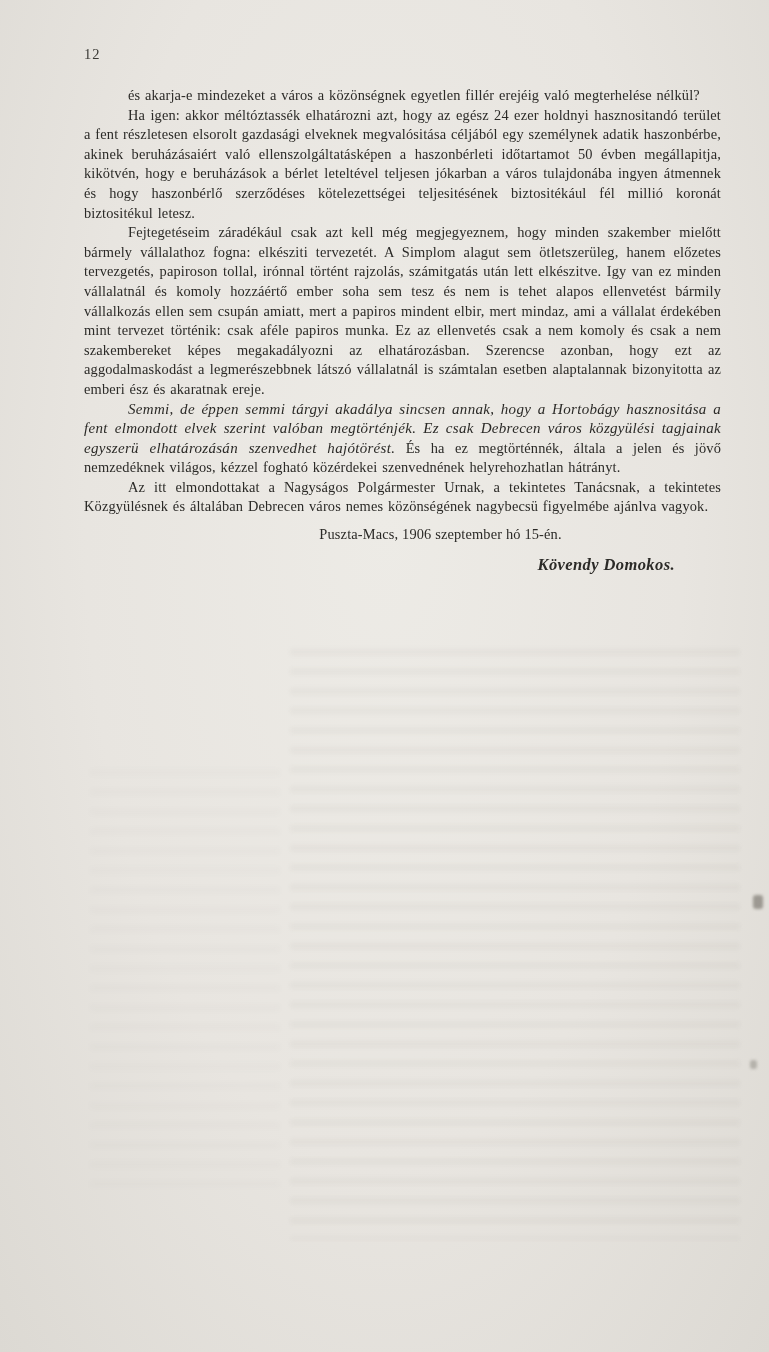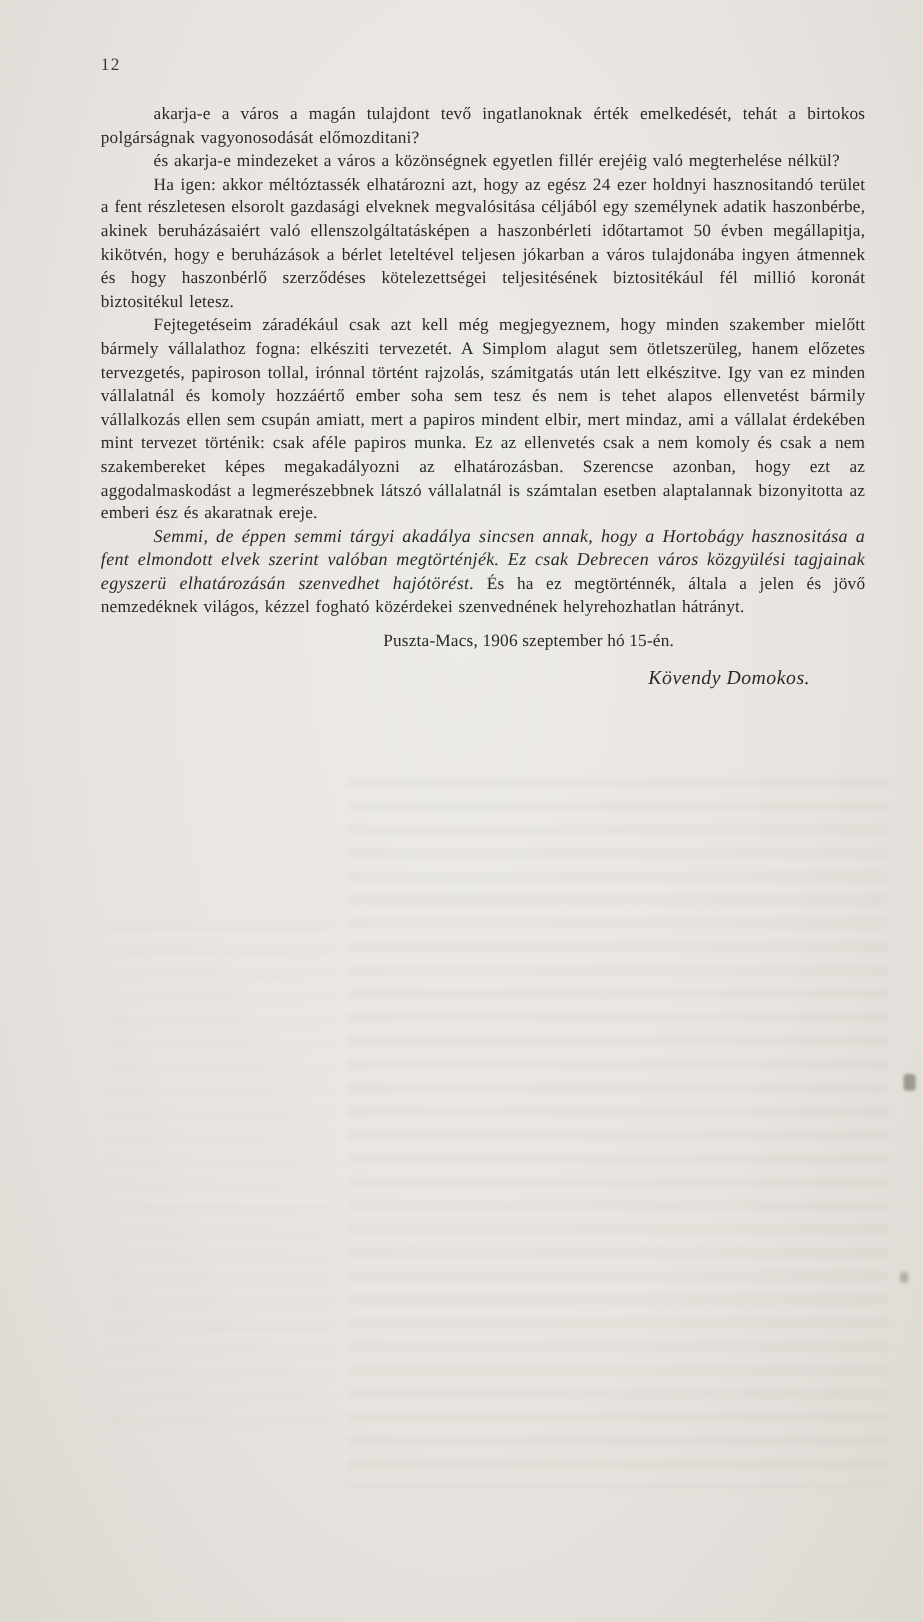--- a/index.html
+++ b/index.html
@@ -128,7 +128,6 @@
 
   <div class="text-column">
 
-    <p class="para">akarja-e a város a magán tulajdont tevő ingatlanoknak érték emelkedését, tehát a birtokos polgárságnak vagyonosodását előmozditani?</p>
 
 
     <p class="para">és akarja-e mindezeket a város a közönségnek egyetlen fillér erejéig való megterhelése nélkül?</p>

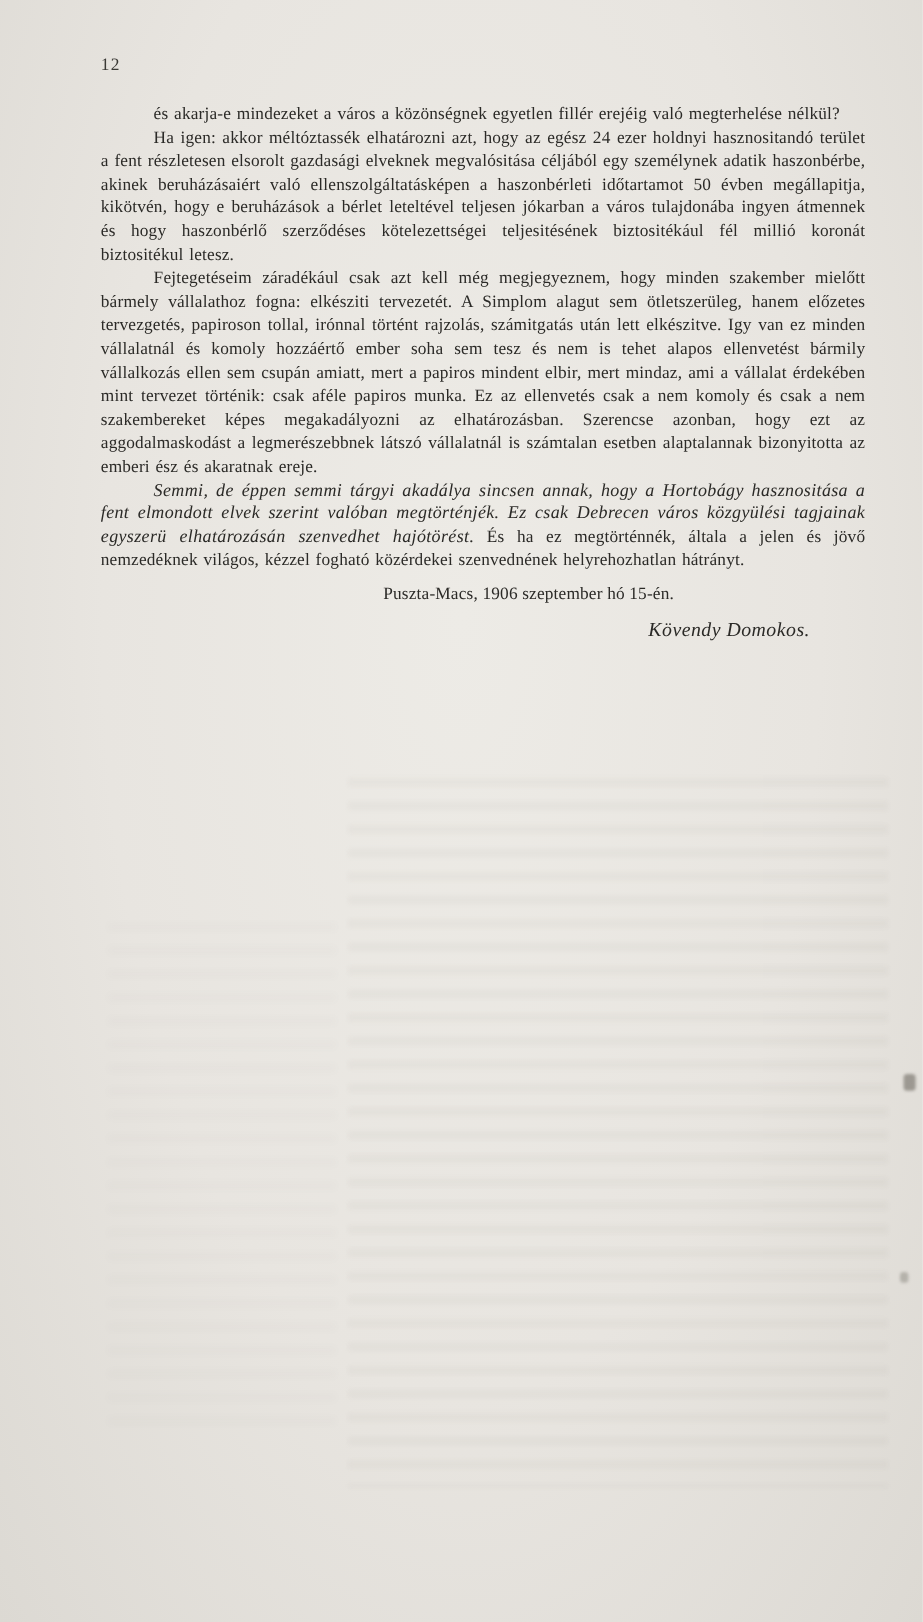--- a/index.html
+++ b/index.html
@@ -141,6 +141,7 @@
       <span>És ha ez megtörténnék, általa a jelen és jövő nemzedéknek világos, kézzel fogható közérdekei szenvednének helyrehozhatlan hátrányt.</span>
     </p>
 
+    <p class="para">Az itt elmondottakat a Nagyságos Polgármester Urnak, a tekintetes Tanácsnak, a tekintetes Közgyülésnek és általában Debrecen város nemes közönségének nagybecsü figyelmébe ajánlva vagyok.</p>
 
     <p class="dateline">Puszta-Macs, 1906 szeptember hó 15-én.</p>
 

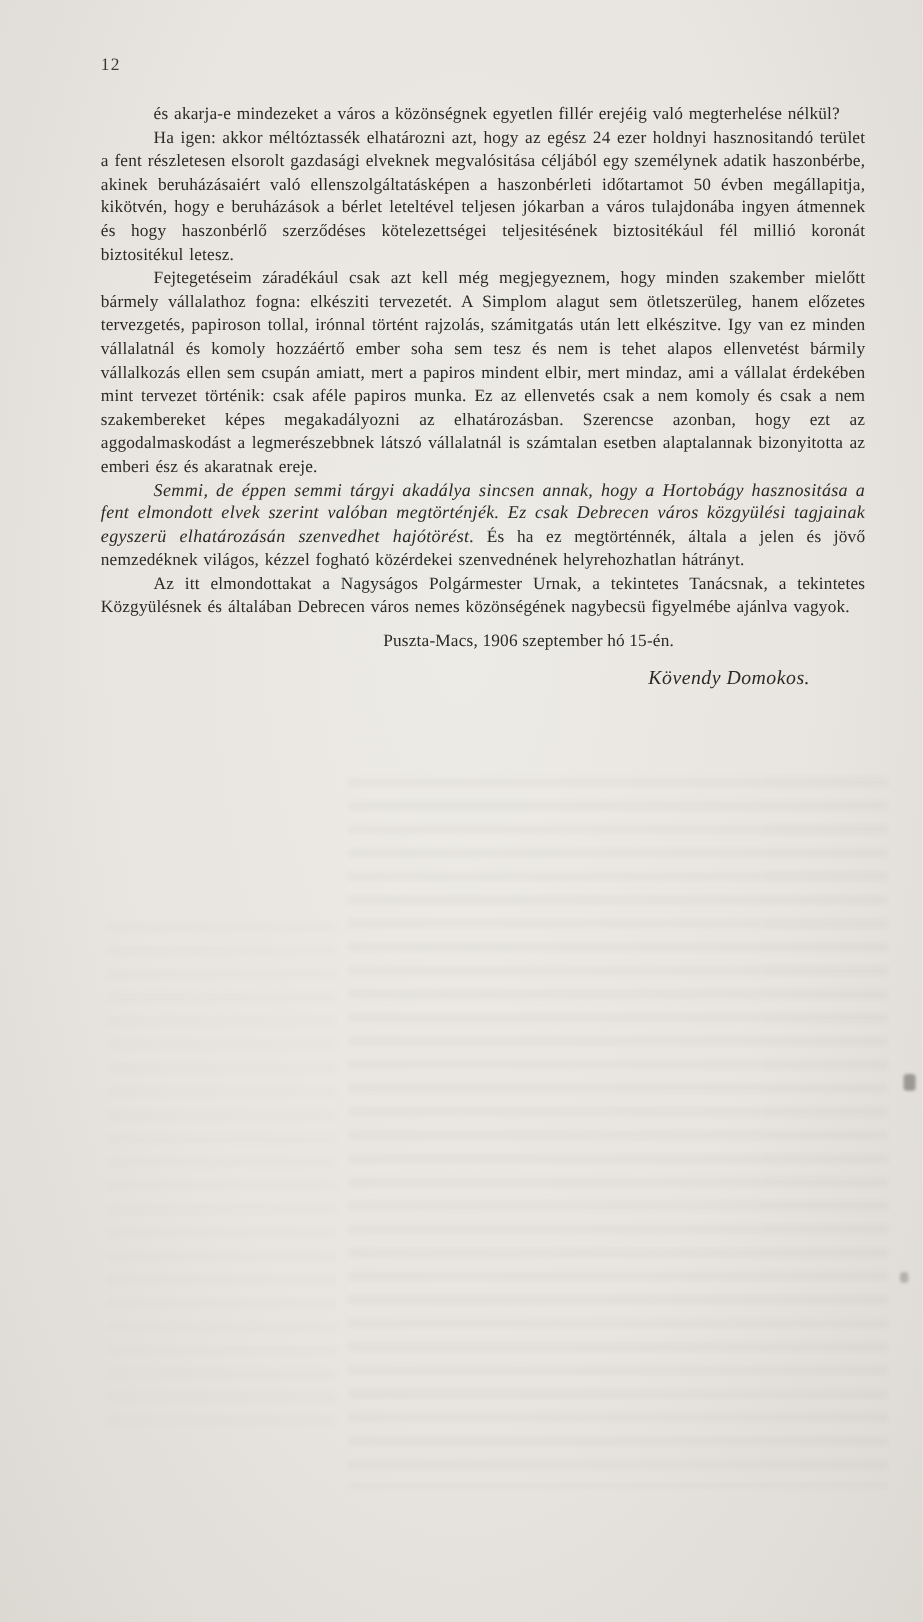--- a/index.html
+++ b/index.html
@@ -61,7 +61,7 @@
     margin: 10px 46px 0 0;
     text-align: right;
     font-style: italic;
-    font-weight: normal;
+    font-weight: bold;
     font-size: 16.5px;
     letter-spacing: 0.4px;
   }

